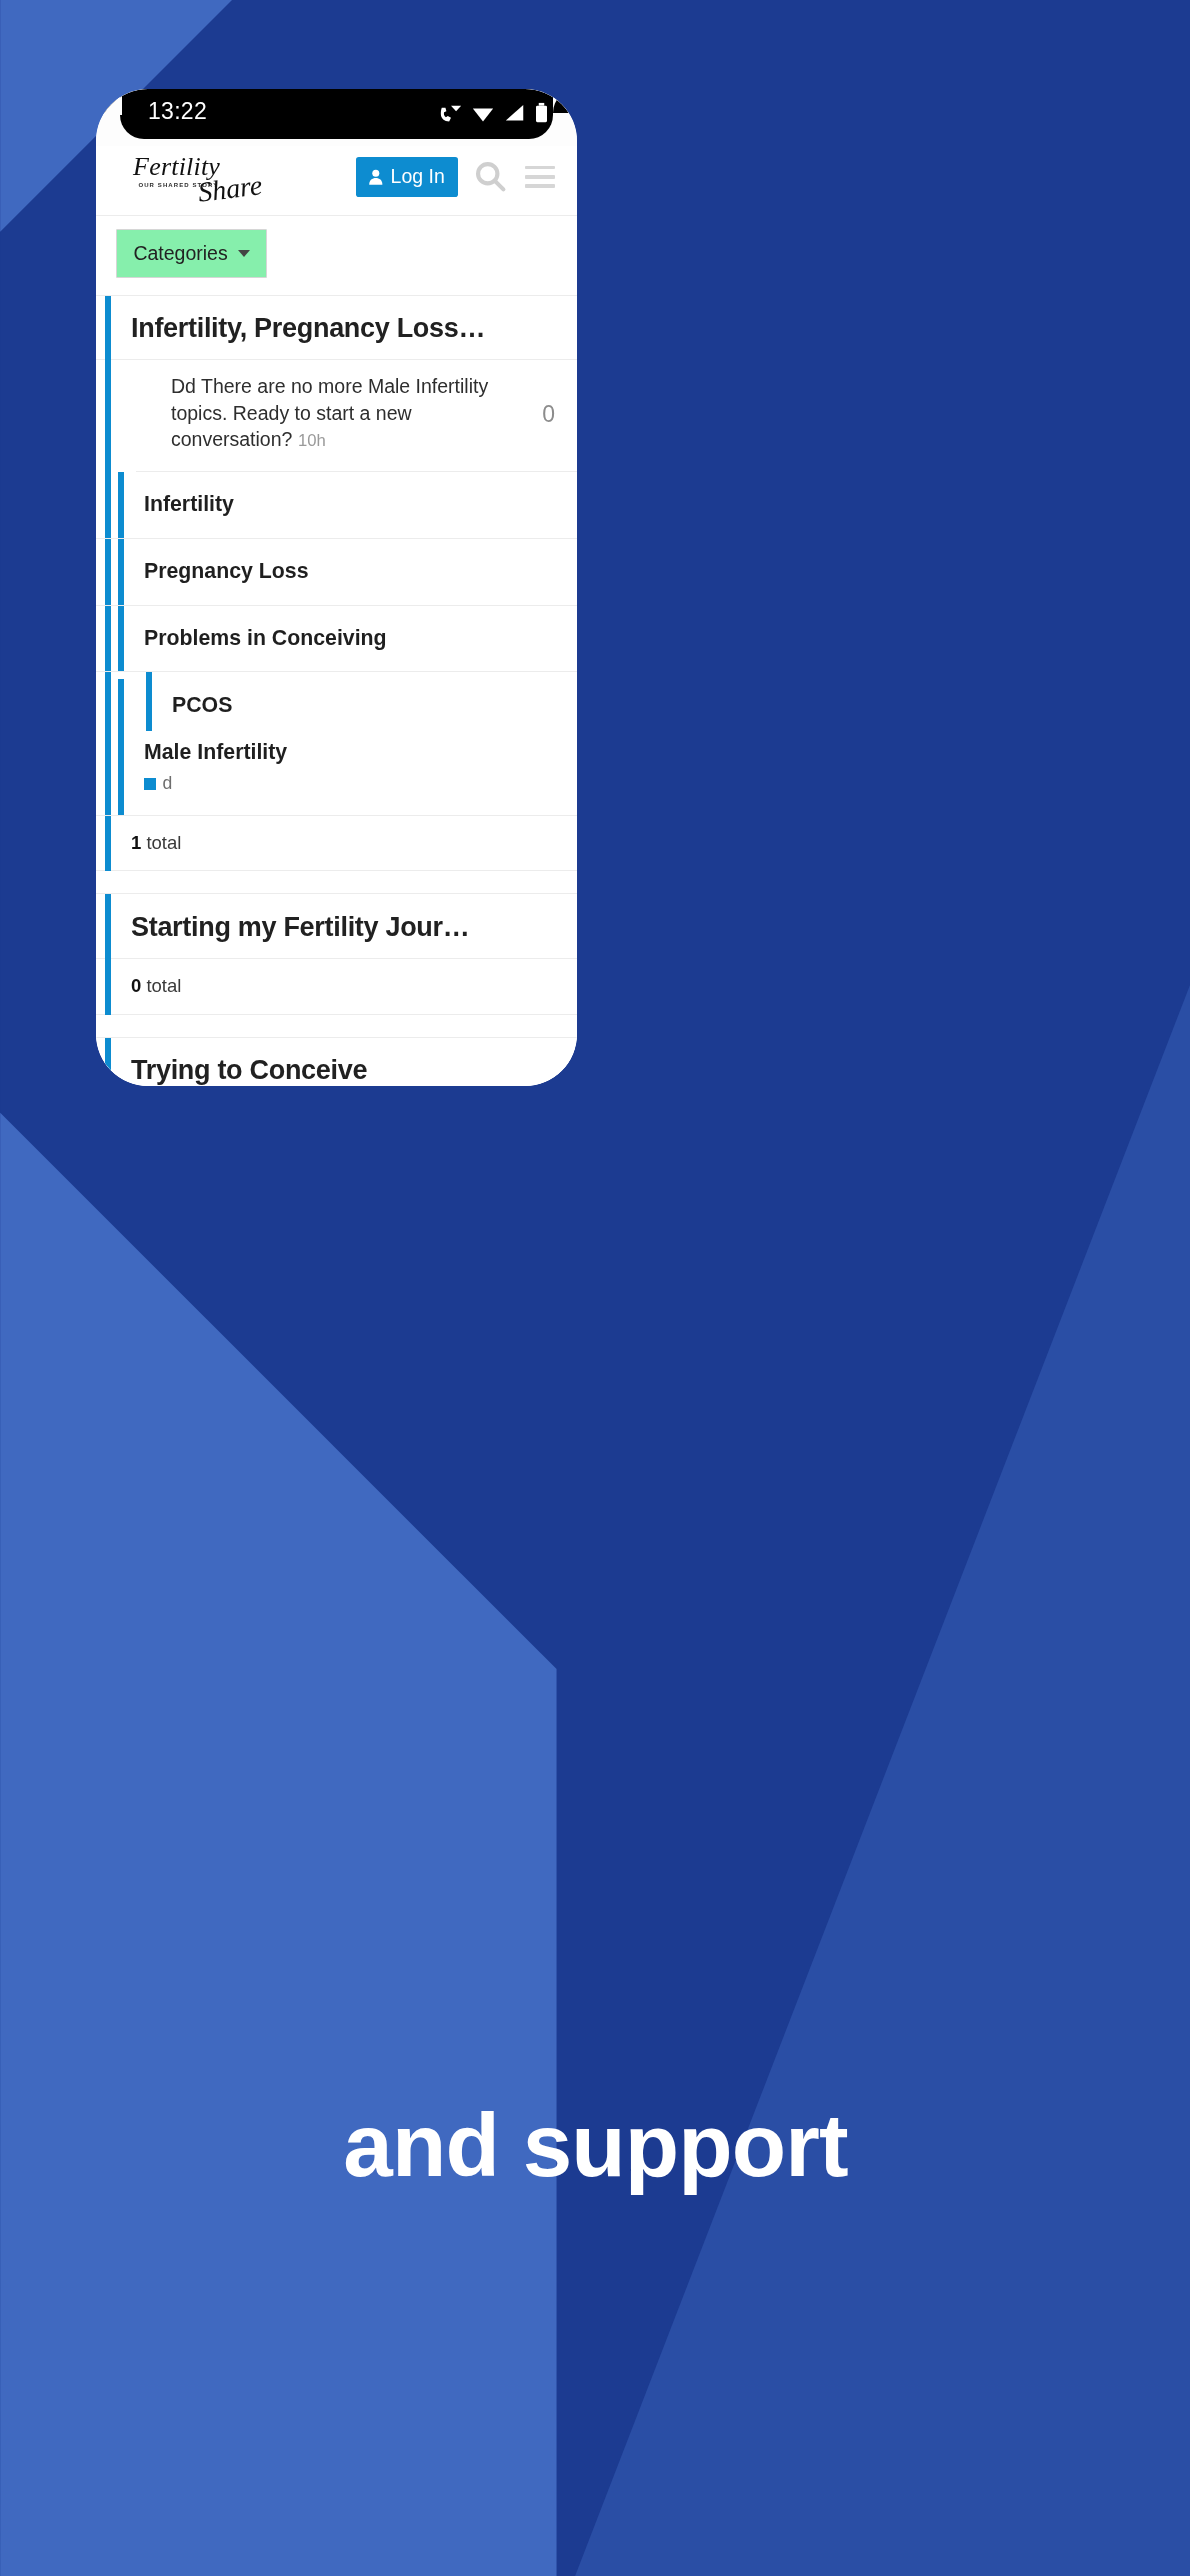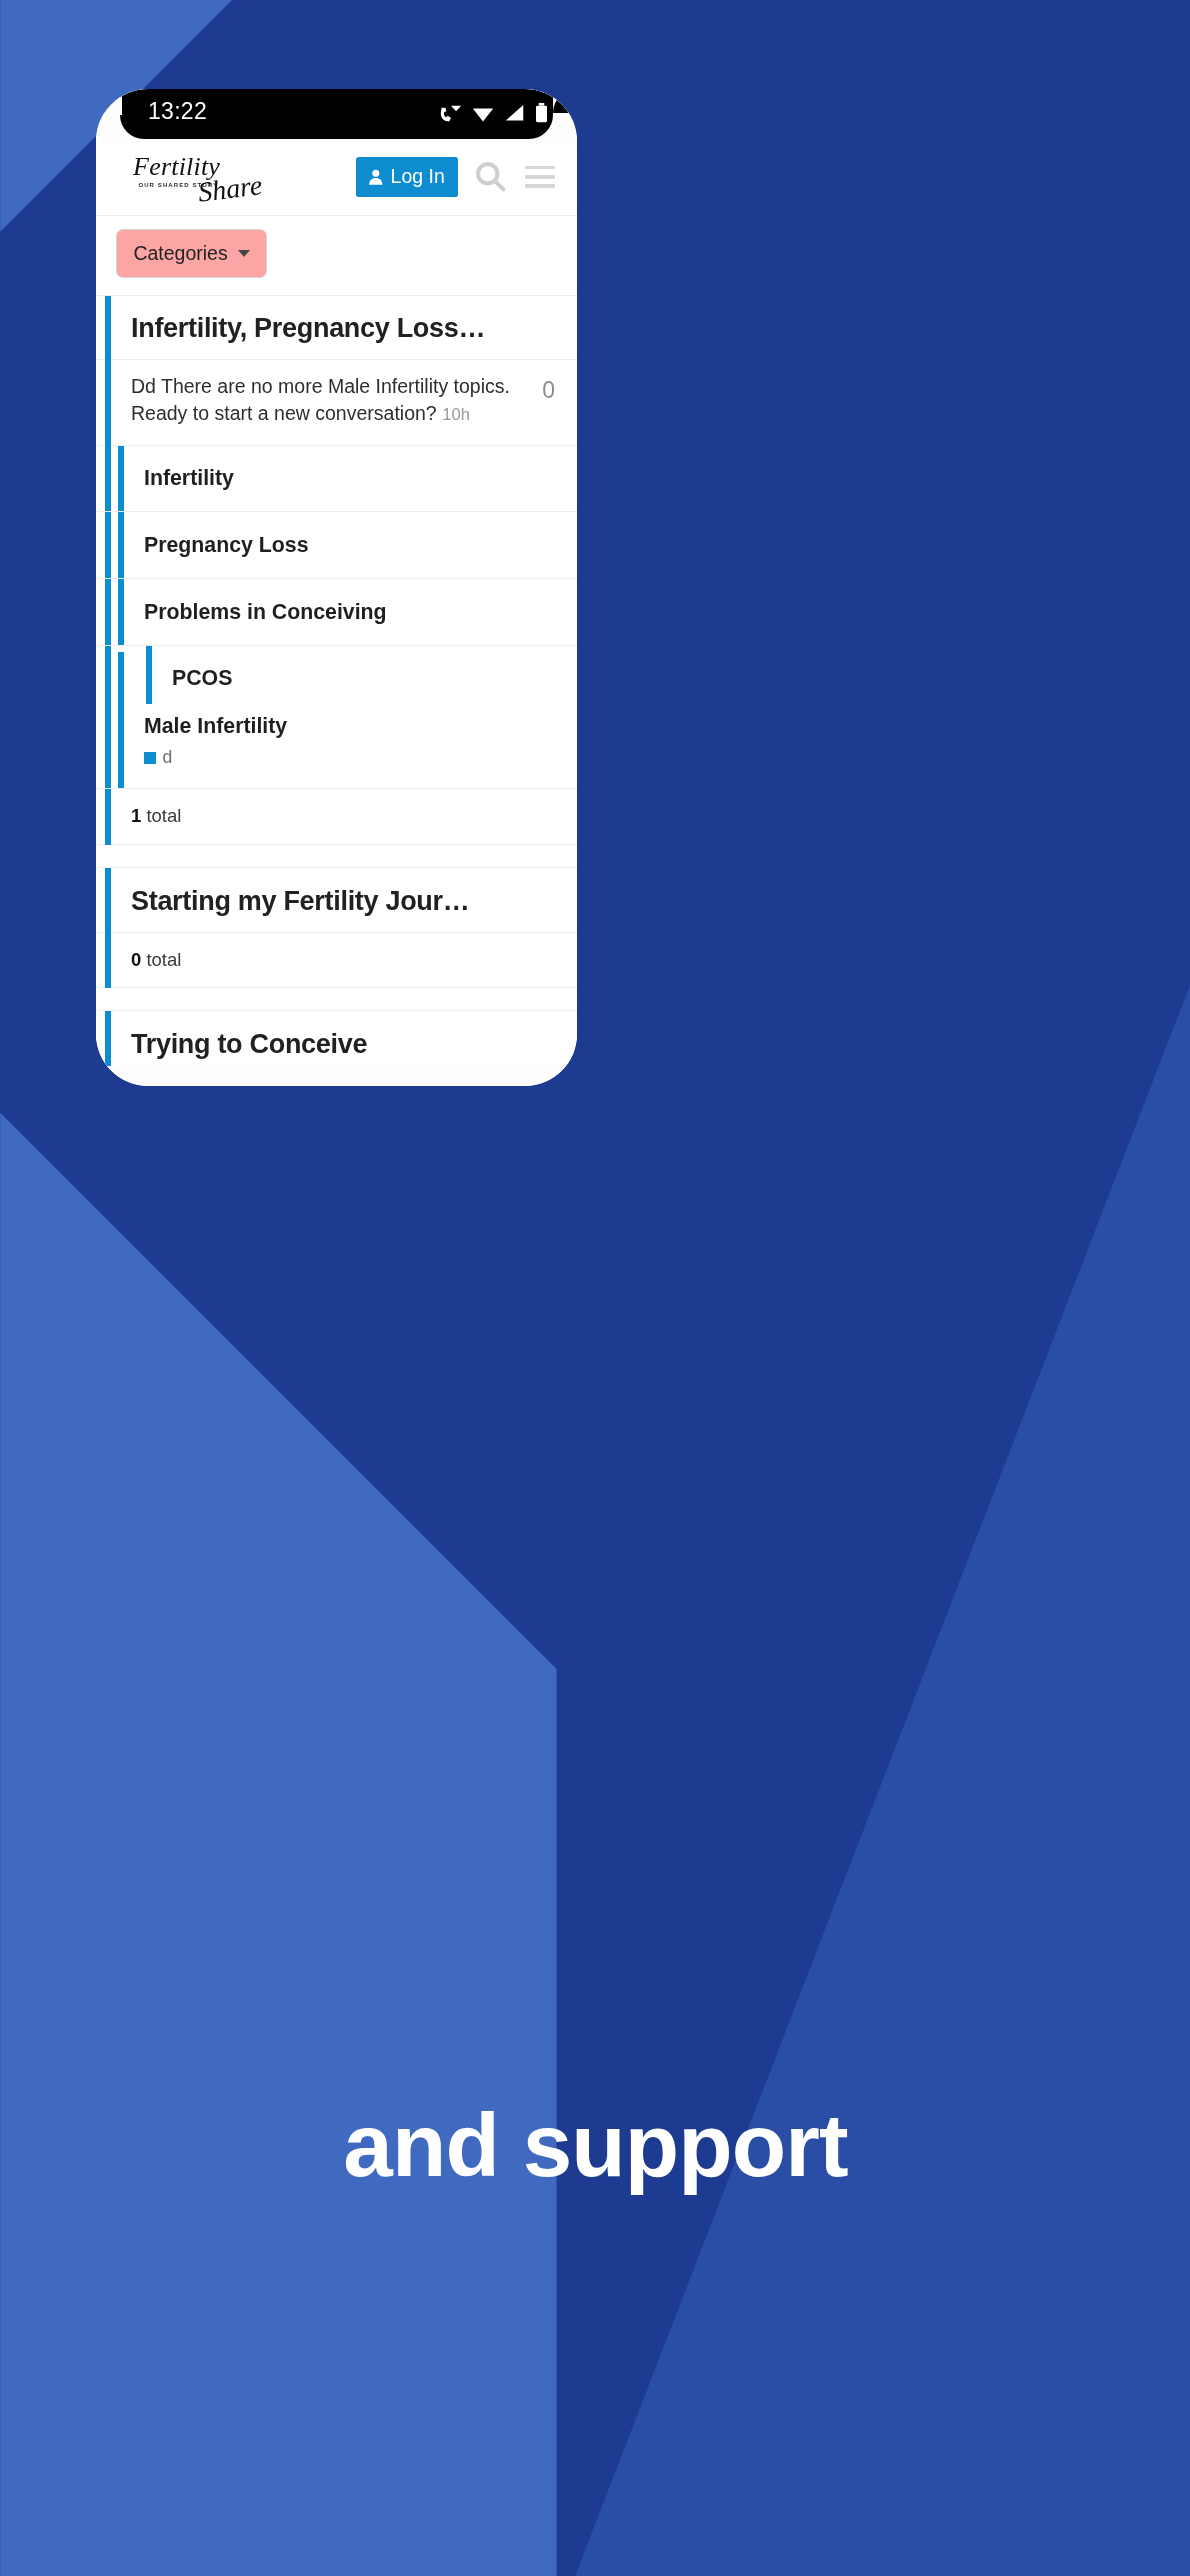--- a/index.html
+++ b/index.html
@@ -111,8 +111,8 @@
   .cat-bar { padding:13px 0 16.7px 20.4px; background:#fff; }
   .cat-btn {
     display:inline-flex; align-items:center; gap:10.2px;
-    border:0.9px solid #d6d6d6; border-radius:7px;
-    background:#fca5a5; padding:12px 16px;
+    border:0.9px solid #d6d6d6; border-radius:1px;
+    background:#86efac; padding:12px 16px;
     font-size:19.5px; color:#222; cursor:pointer;
   }
   .caret {

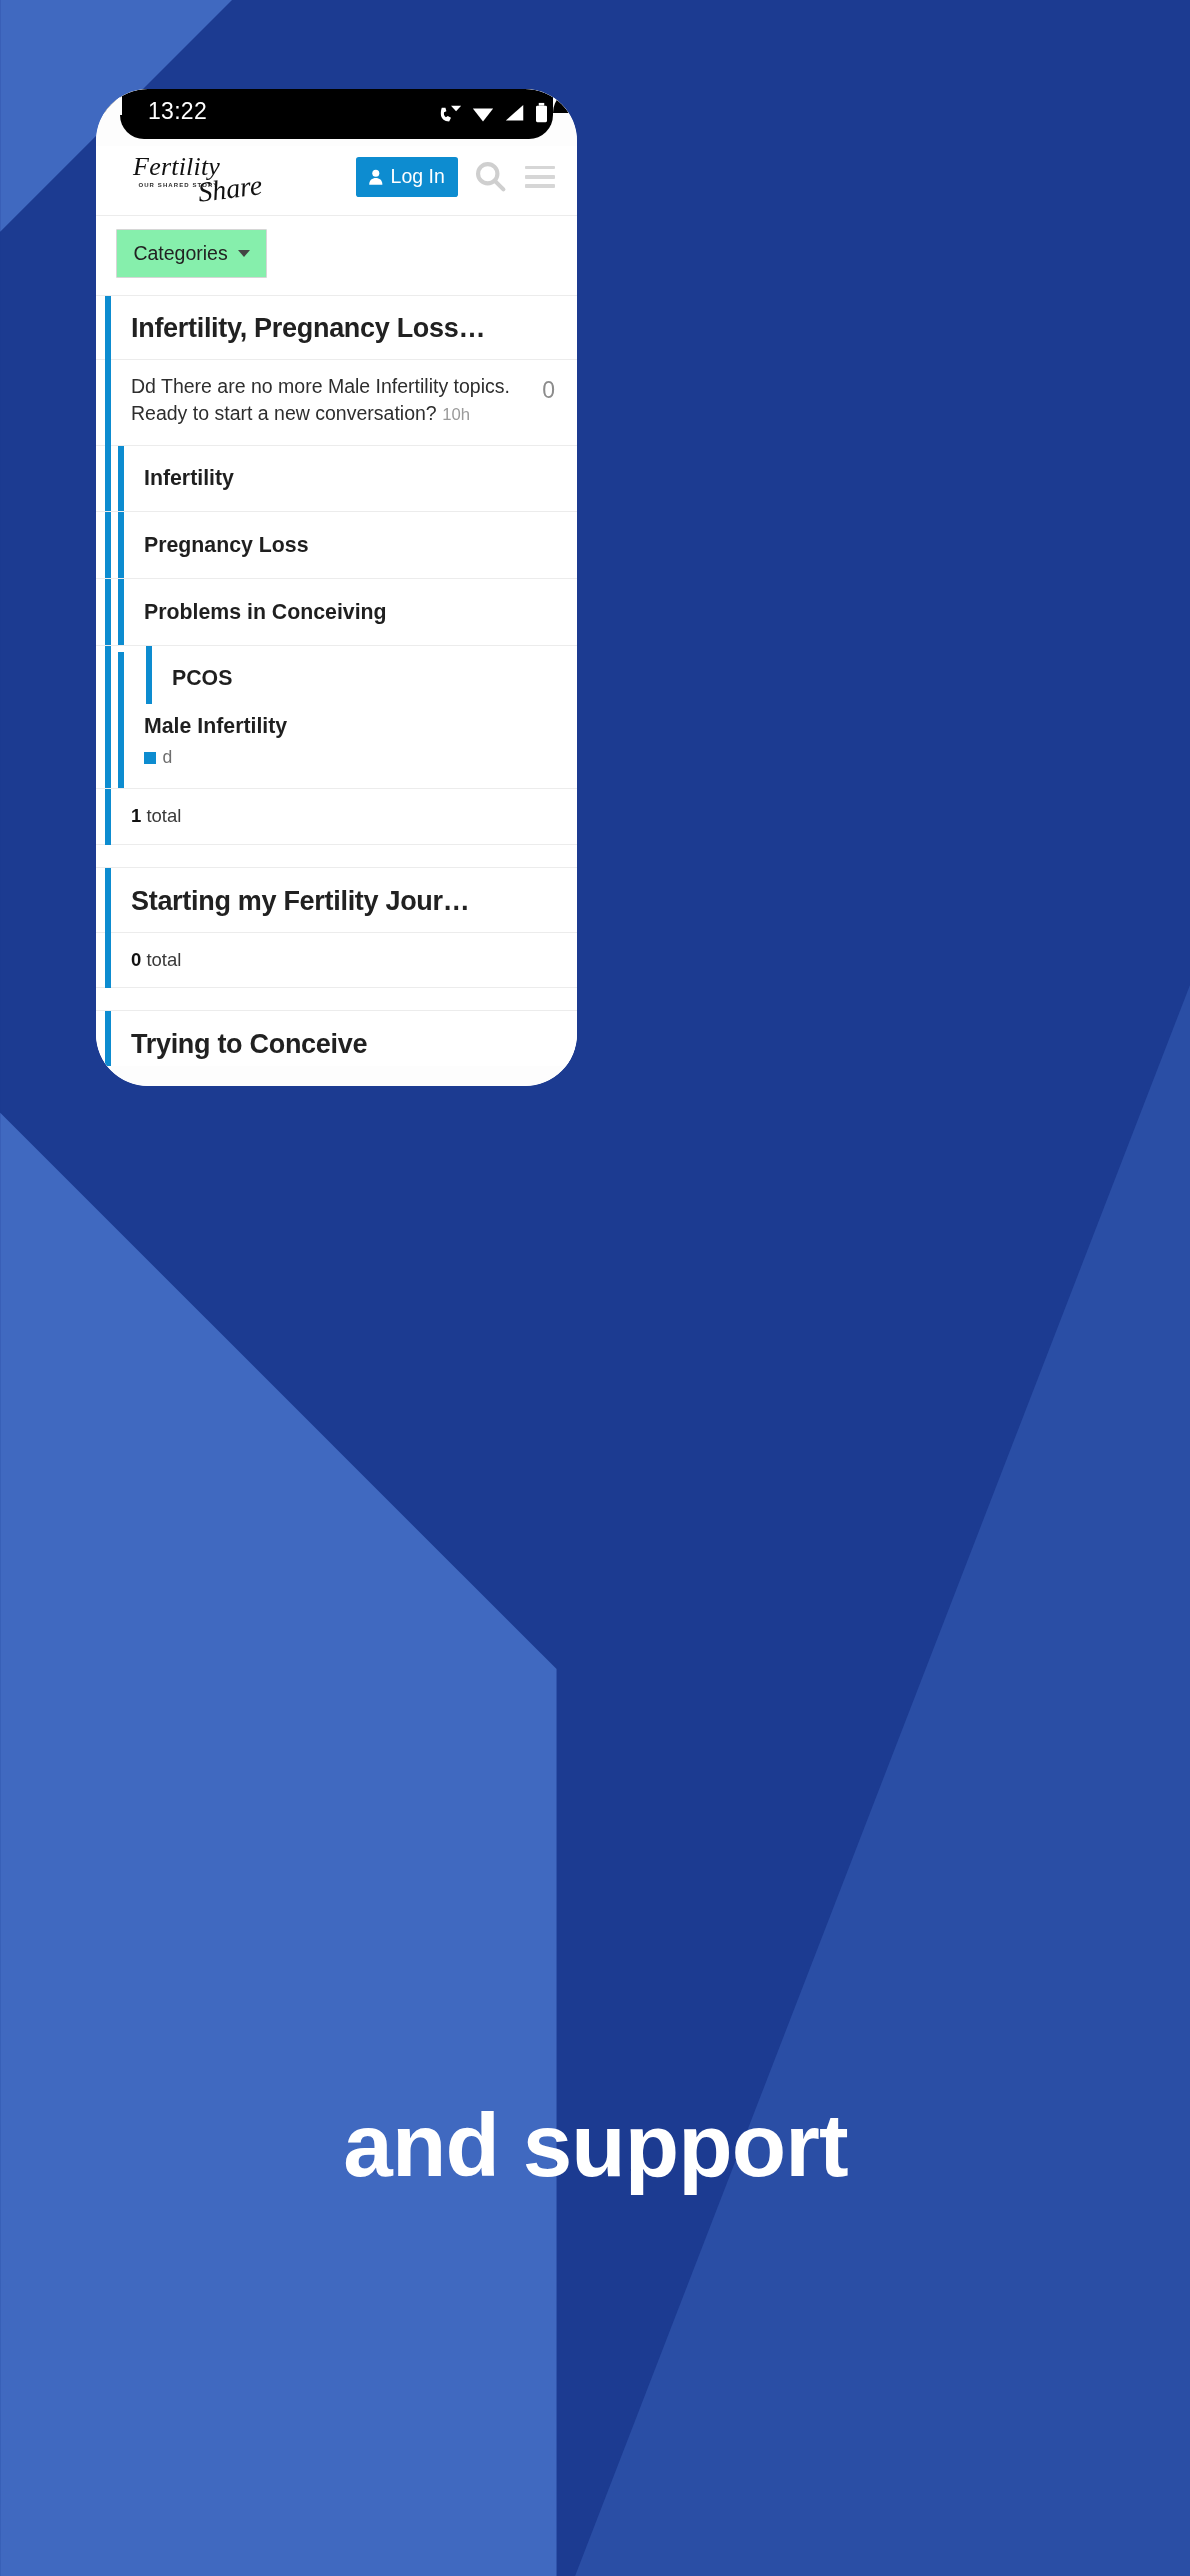--- a/index.html
+++ b/index.html
@@ -136,9 +136,10 @@
     line-height:1.15; letter-spacing:-0.3px;
   }
   .post-row {
-    display:flex; align-items:flex-start;
+    display:flex; align-items:center;
     padding:13px 22px 18.5px 35px;
     border-bottom:0.9px solid #ececec;
+    margin-left:40px;
   }
   .post-body {
     flex:1; font-size:19.5px; color:#2e2e2e; line-height:1.35; padding-right:16.7px;

